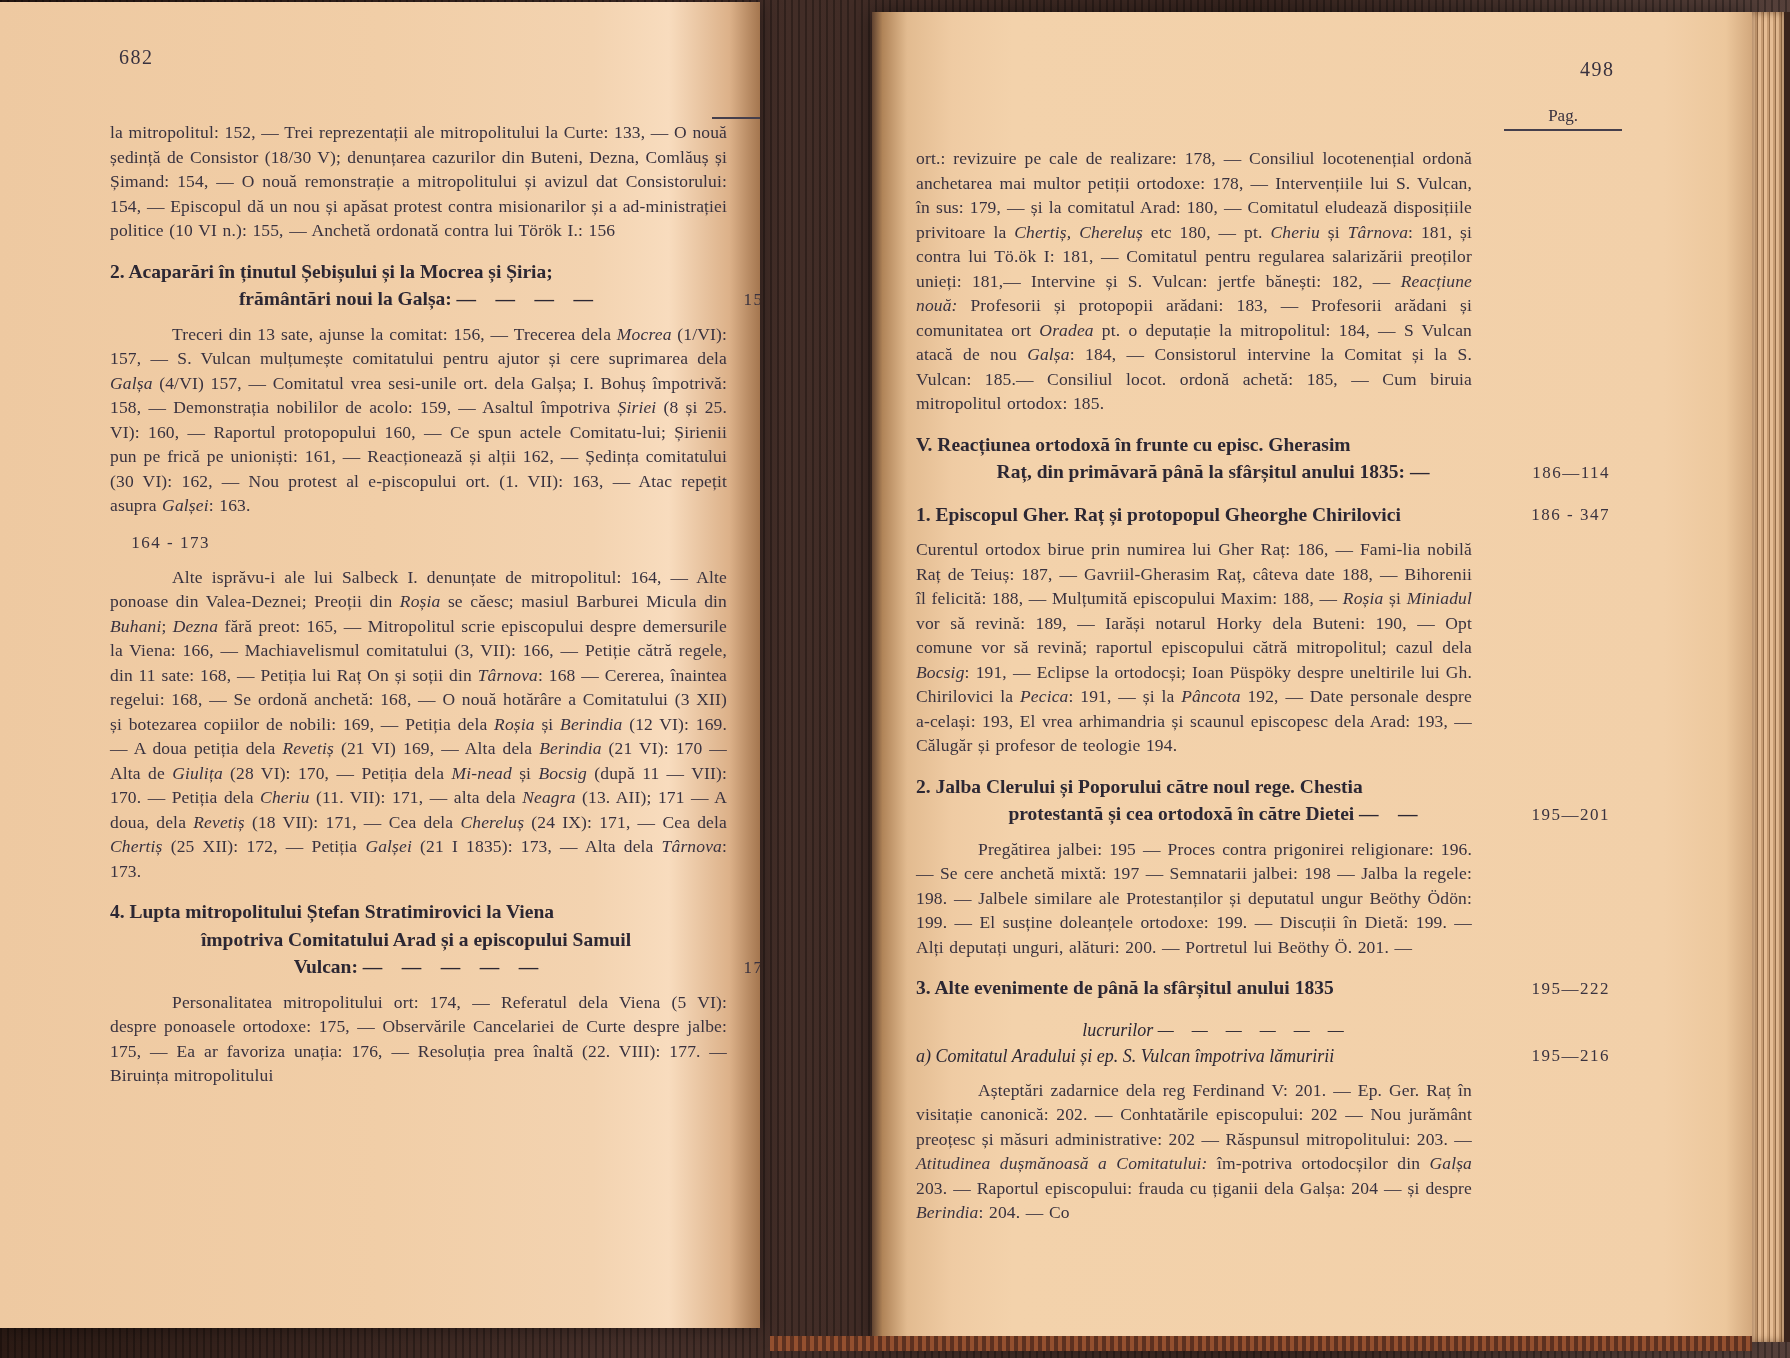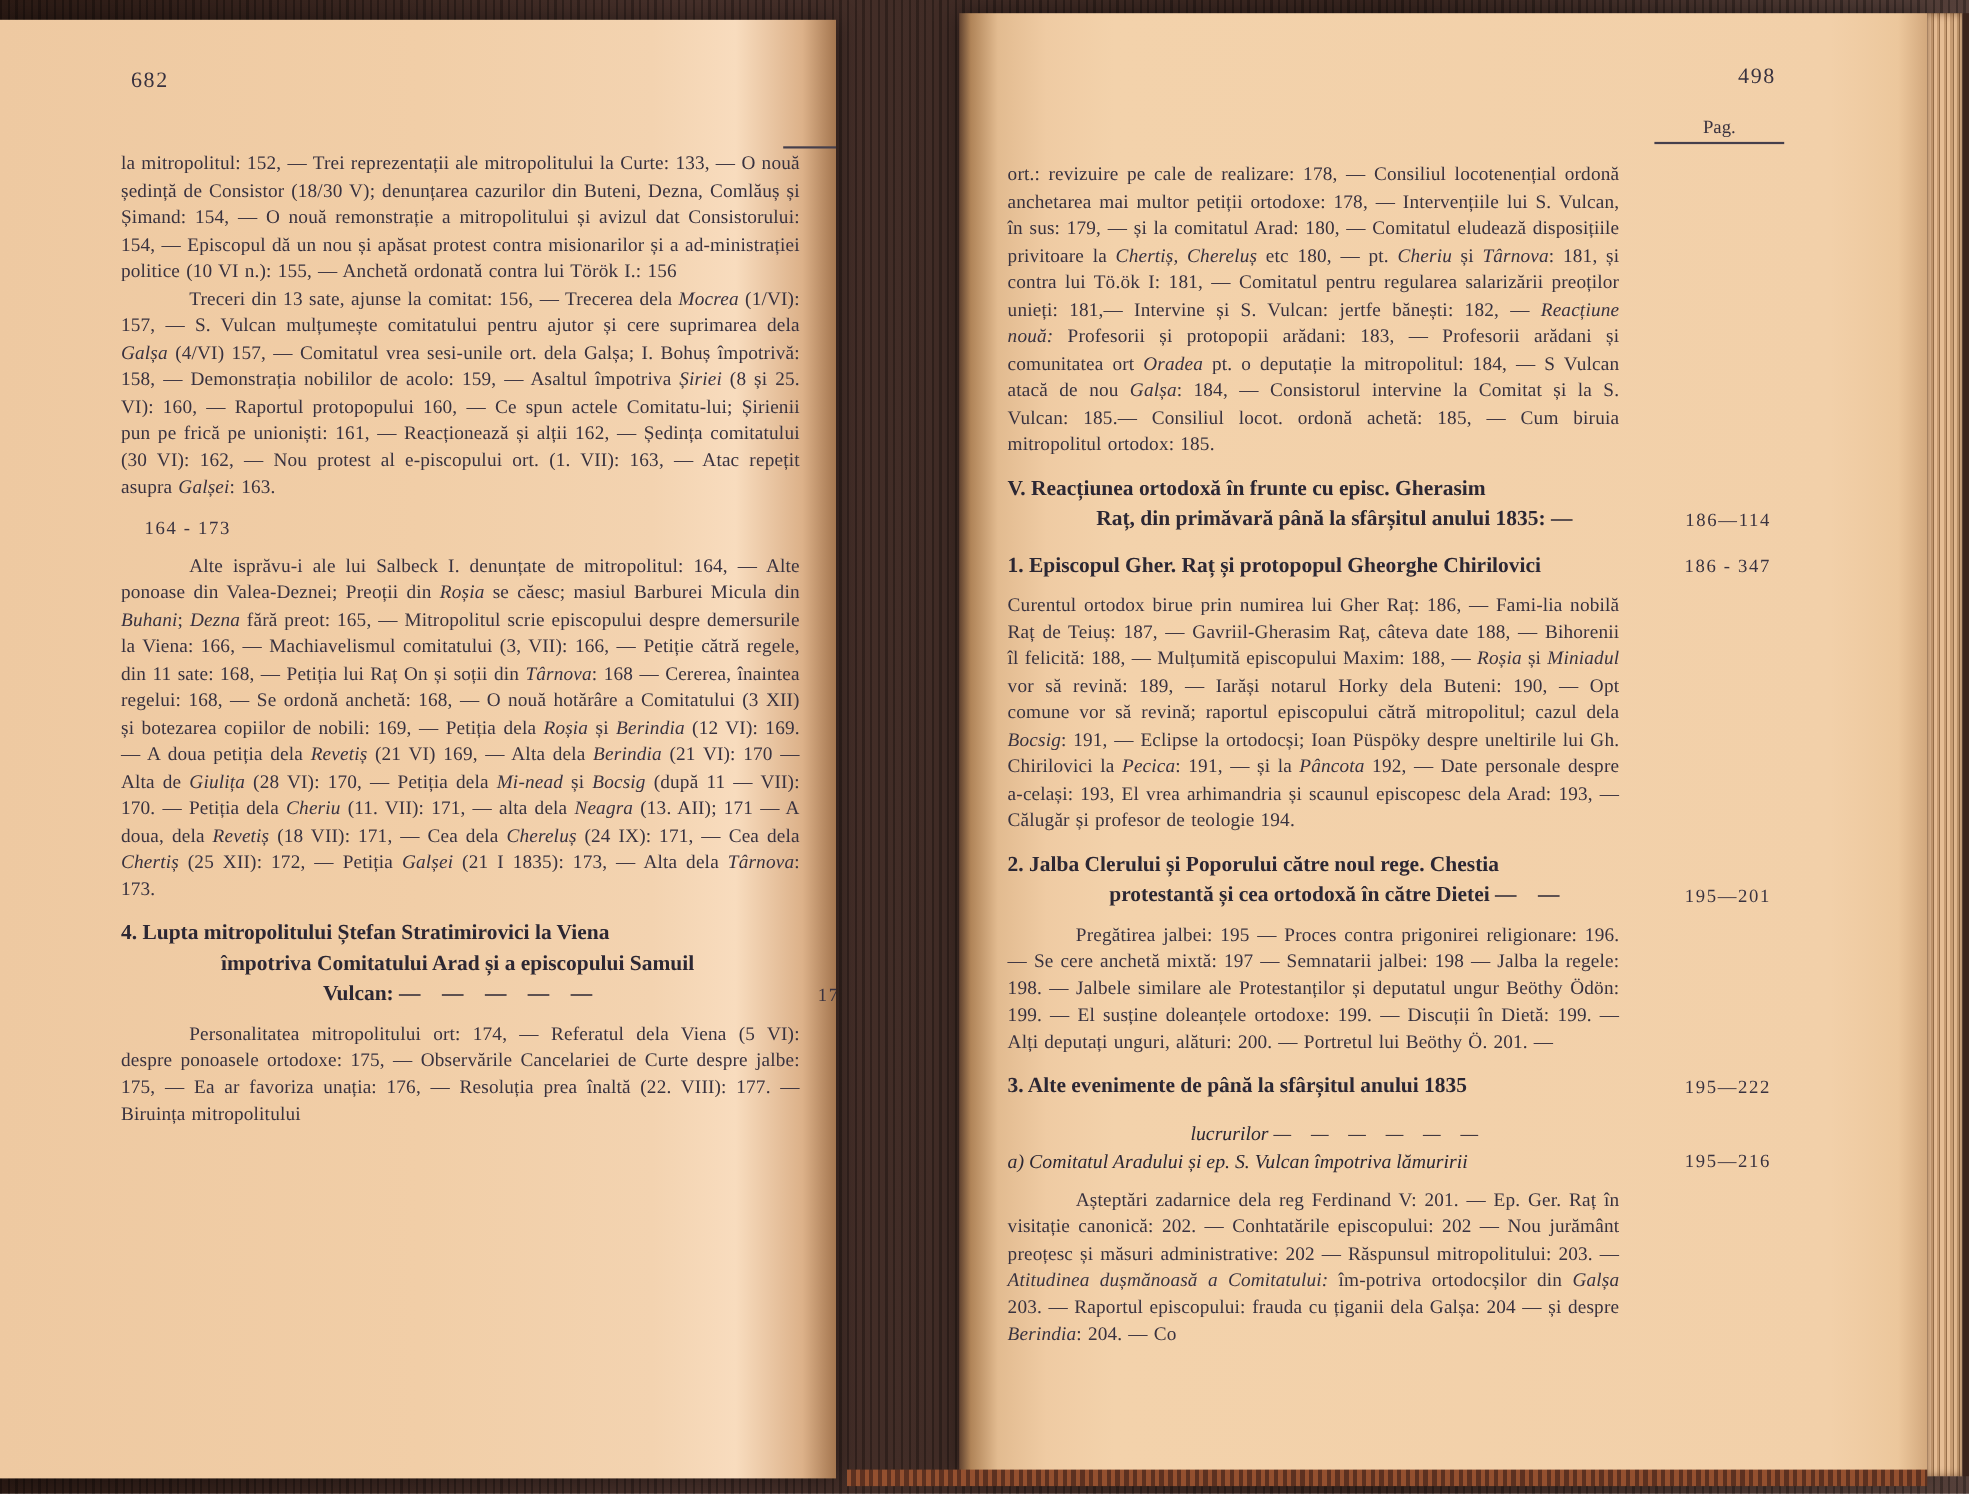--- a/index.html
+++ b/index.html
@@ -16,7 +16,7 @@
     box-shadow:0 0 20px rgba(0,0,0,.45);
   }
   .page-left{
-    left:0;top:18px;width:760px;height:1326px;
+    left:0;top:2px;width:760px;height:1326px;
     background:linear-gradient(90deg,#eec9a1 0%,#f1cea7 50%,#f3d3b0 78%,#f8dcbe 88%,#dcb189 96%,#a4764f 100%);
   }
   .page-right{

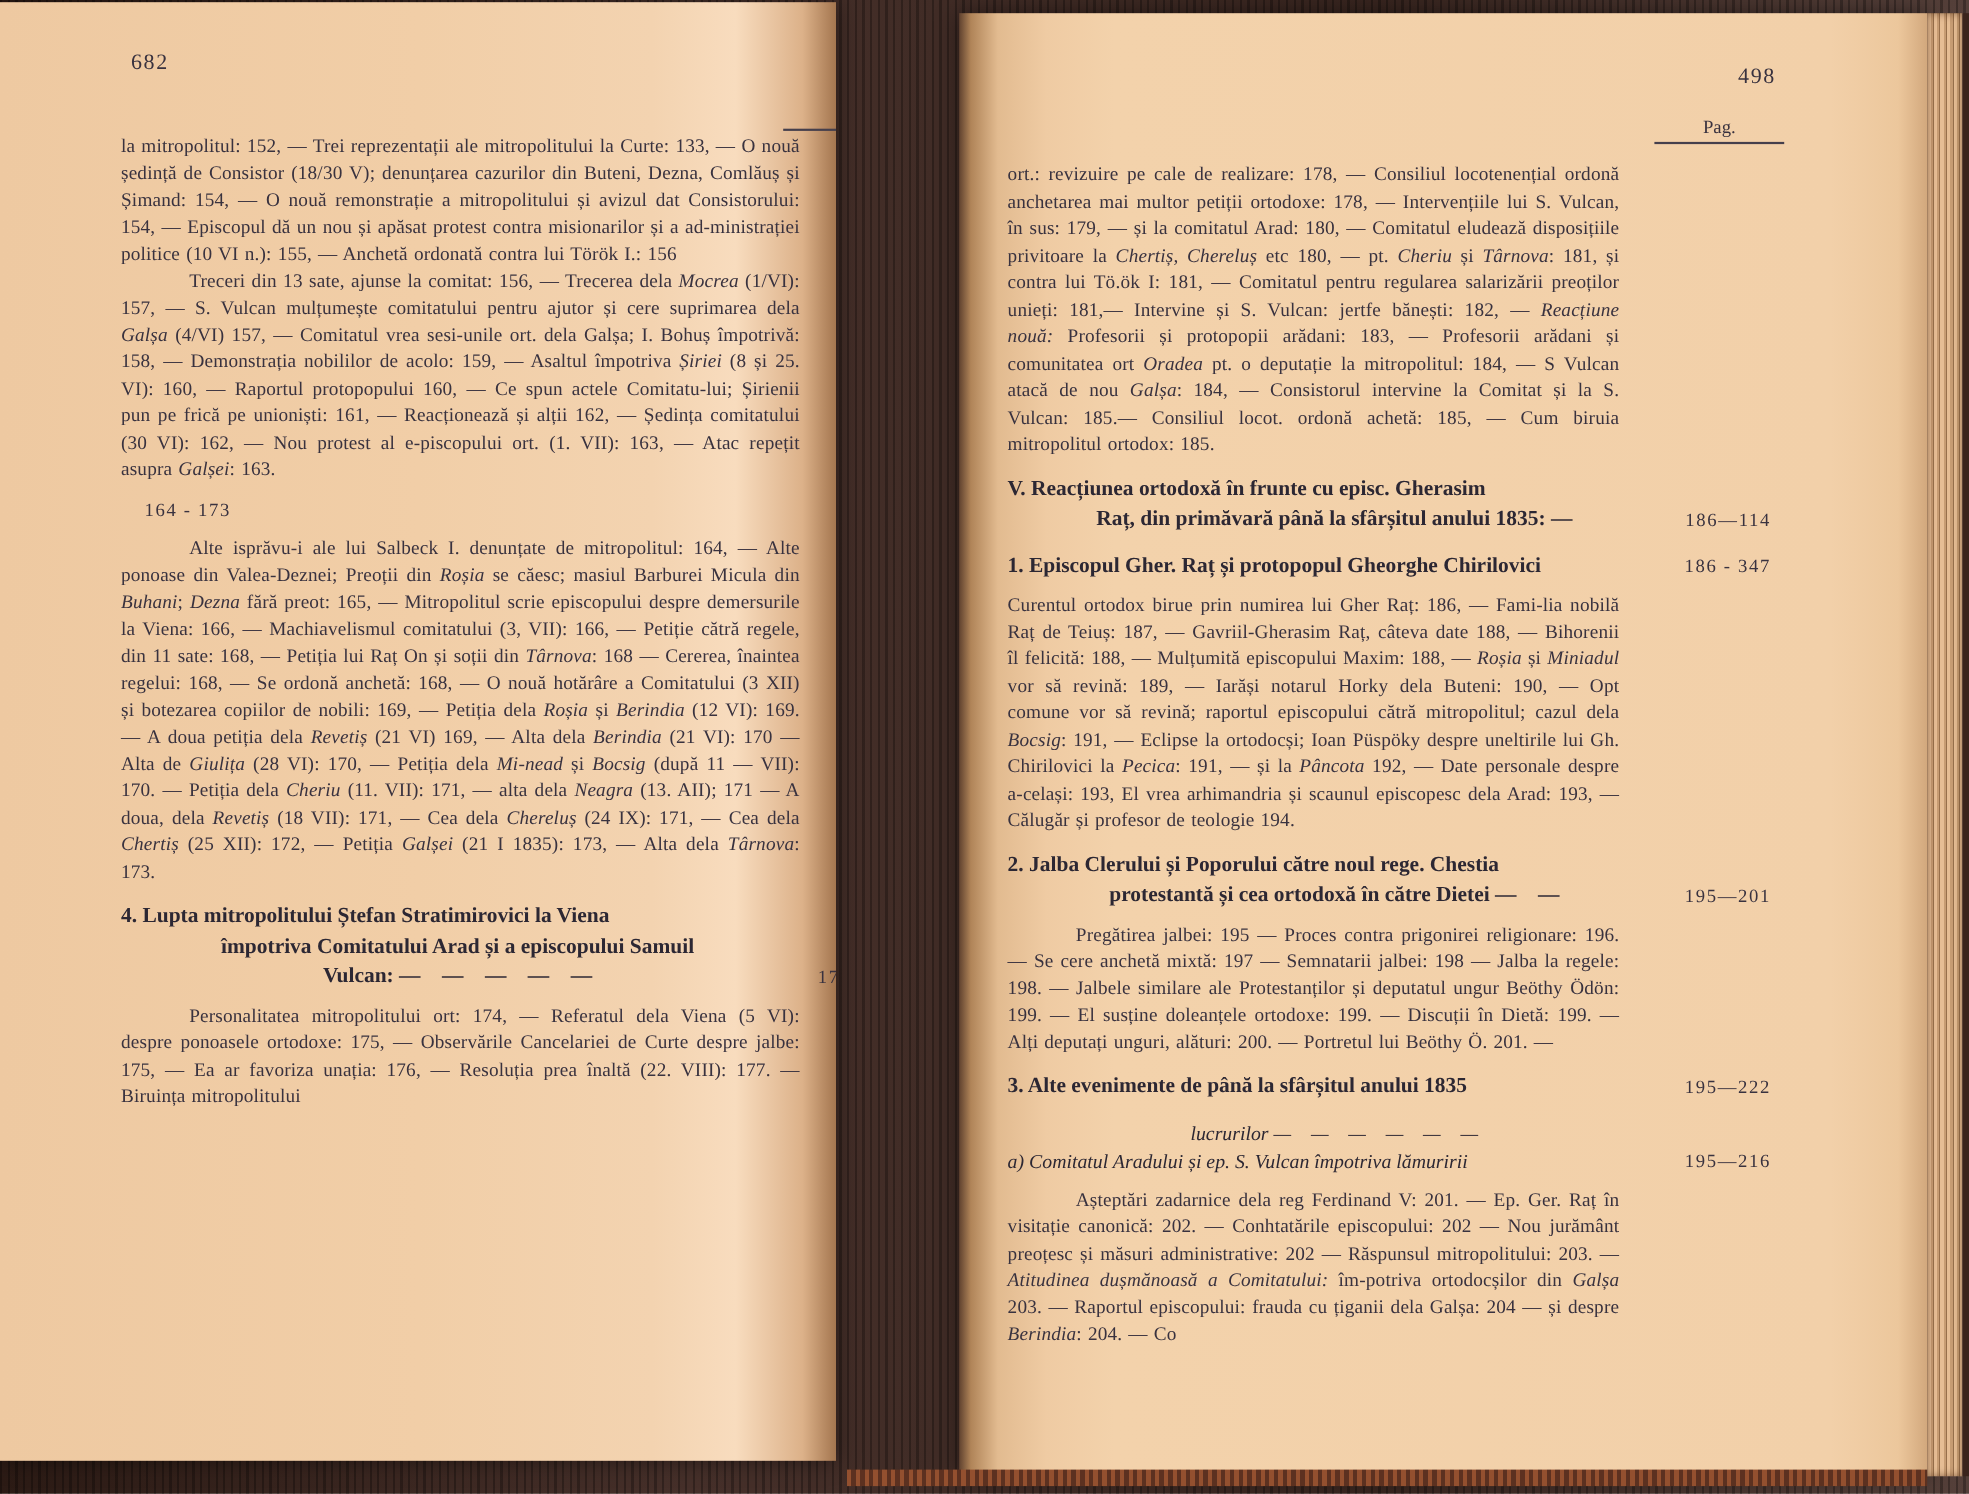--- a/index.html
+++ b/index.html
@@ -73,6 +73,13 @@
     <div class="pag-head pag-head-left">Pag</div>
     <div class="content content-left" id="left-content">
         <div class="para">la mitropolitul: 152, — Trei reprezentații ale mitropolitului la Curte: 133, — O nouă ședință de Consistor (18/30 V); denunțarea cazurilor din Buteni, Dezna, Comlăuș și Șimand: 154, — O nouă remonstrație a mitropolitului și avizul dat Consistorului: 154, — Episcopul dă un nou și apăsat protest contra misionarilor și a ad-ministrației politice (10 VI n.): 155, — Anchetă ordonată contra lui Török I.: 156</div>
+        <div class="hrow">
+          <div class="h-text">
+            <div class="h-line first">2. Acaparări în ținutul Șebișului și la Mocrea și Șiria;</div>
+            <div class="h-line">frământări noui la Galșa: — — — —</div>
+          </div>
+          <div class="h-range">156—164</div>
+        </div>
         <div class="para indent">Treceri din 13 sate, ajunse la comitat: 156, — Trecerea dela <i>Mocrea</i> (1/VI): 157, — S. Vulcan mulțumește comitatului pentru ajutor și cere suprimarea dela <i>Galșa</i> (4/VI) 157, — Comitatul vrea sesi-unile ort. dela Galșa; I. Bohuș împotrivă: 158, — Demonstrația nobililor de acolo: 159, — Asaltul împotriva <i>Șiriei</i> (8 și 25. VI): 160, — Raportul protopopului 160, — Ce spun actele Comitatu-lui; Șirienii pun pe frică pe unioniști: 161, — Reacționează și alții 162, — Ședința comitatului (30 VI): 162, — Nou protest al e-piscopului ort. (1. VII): 163, — Atac repețit asupra <i>Galșei</i>: 163.</div>
         <div class="hrow">
           <div class="h-range">164 - 173</div>

